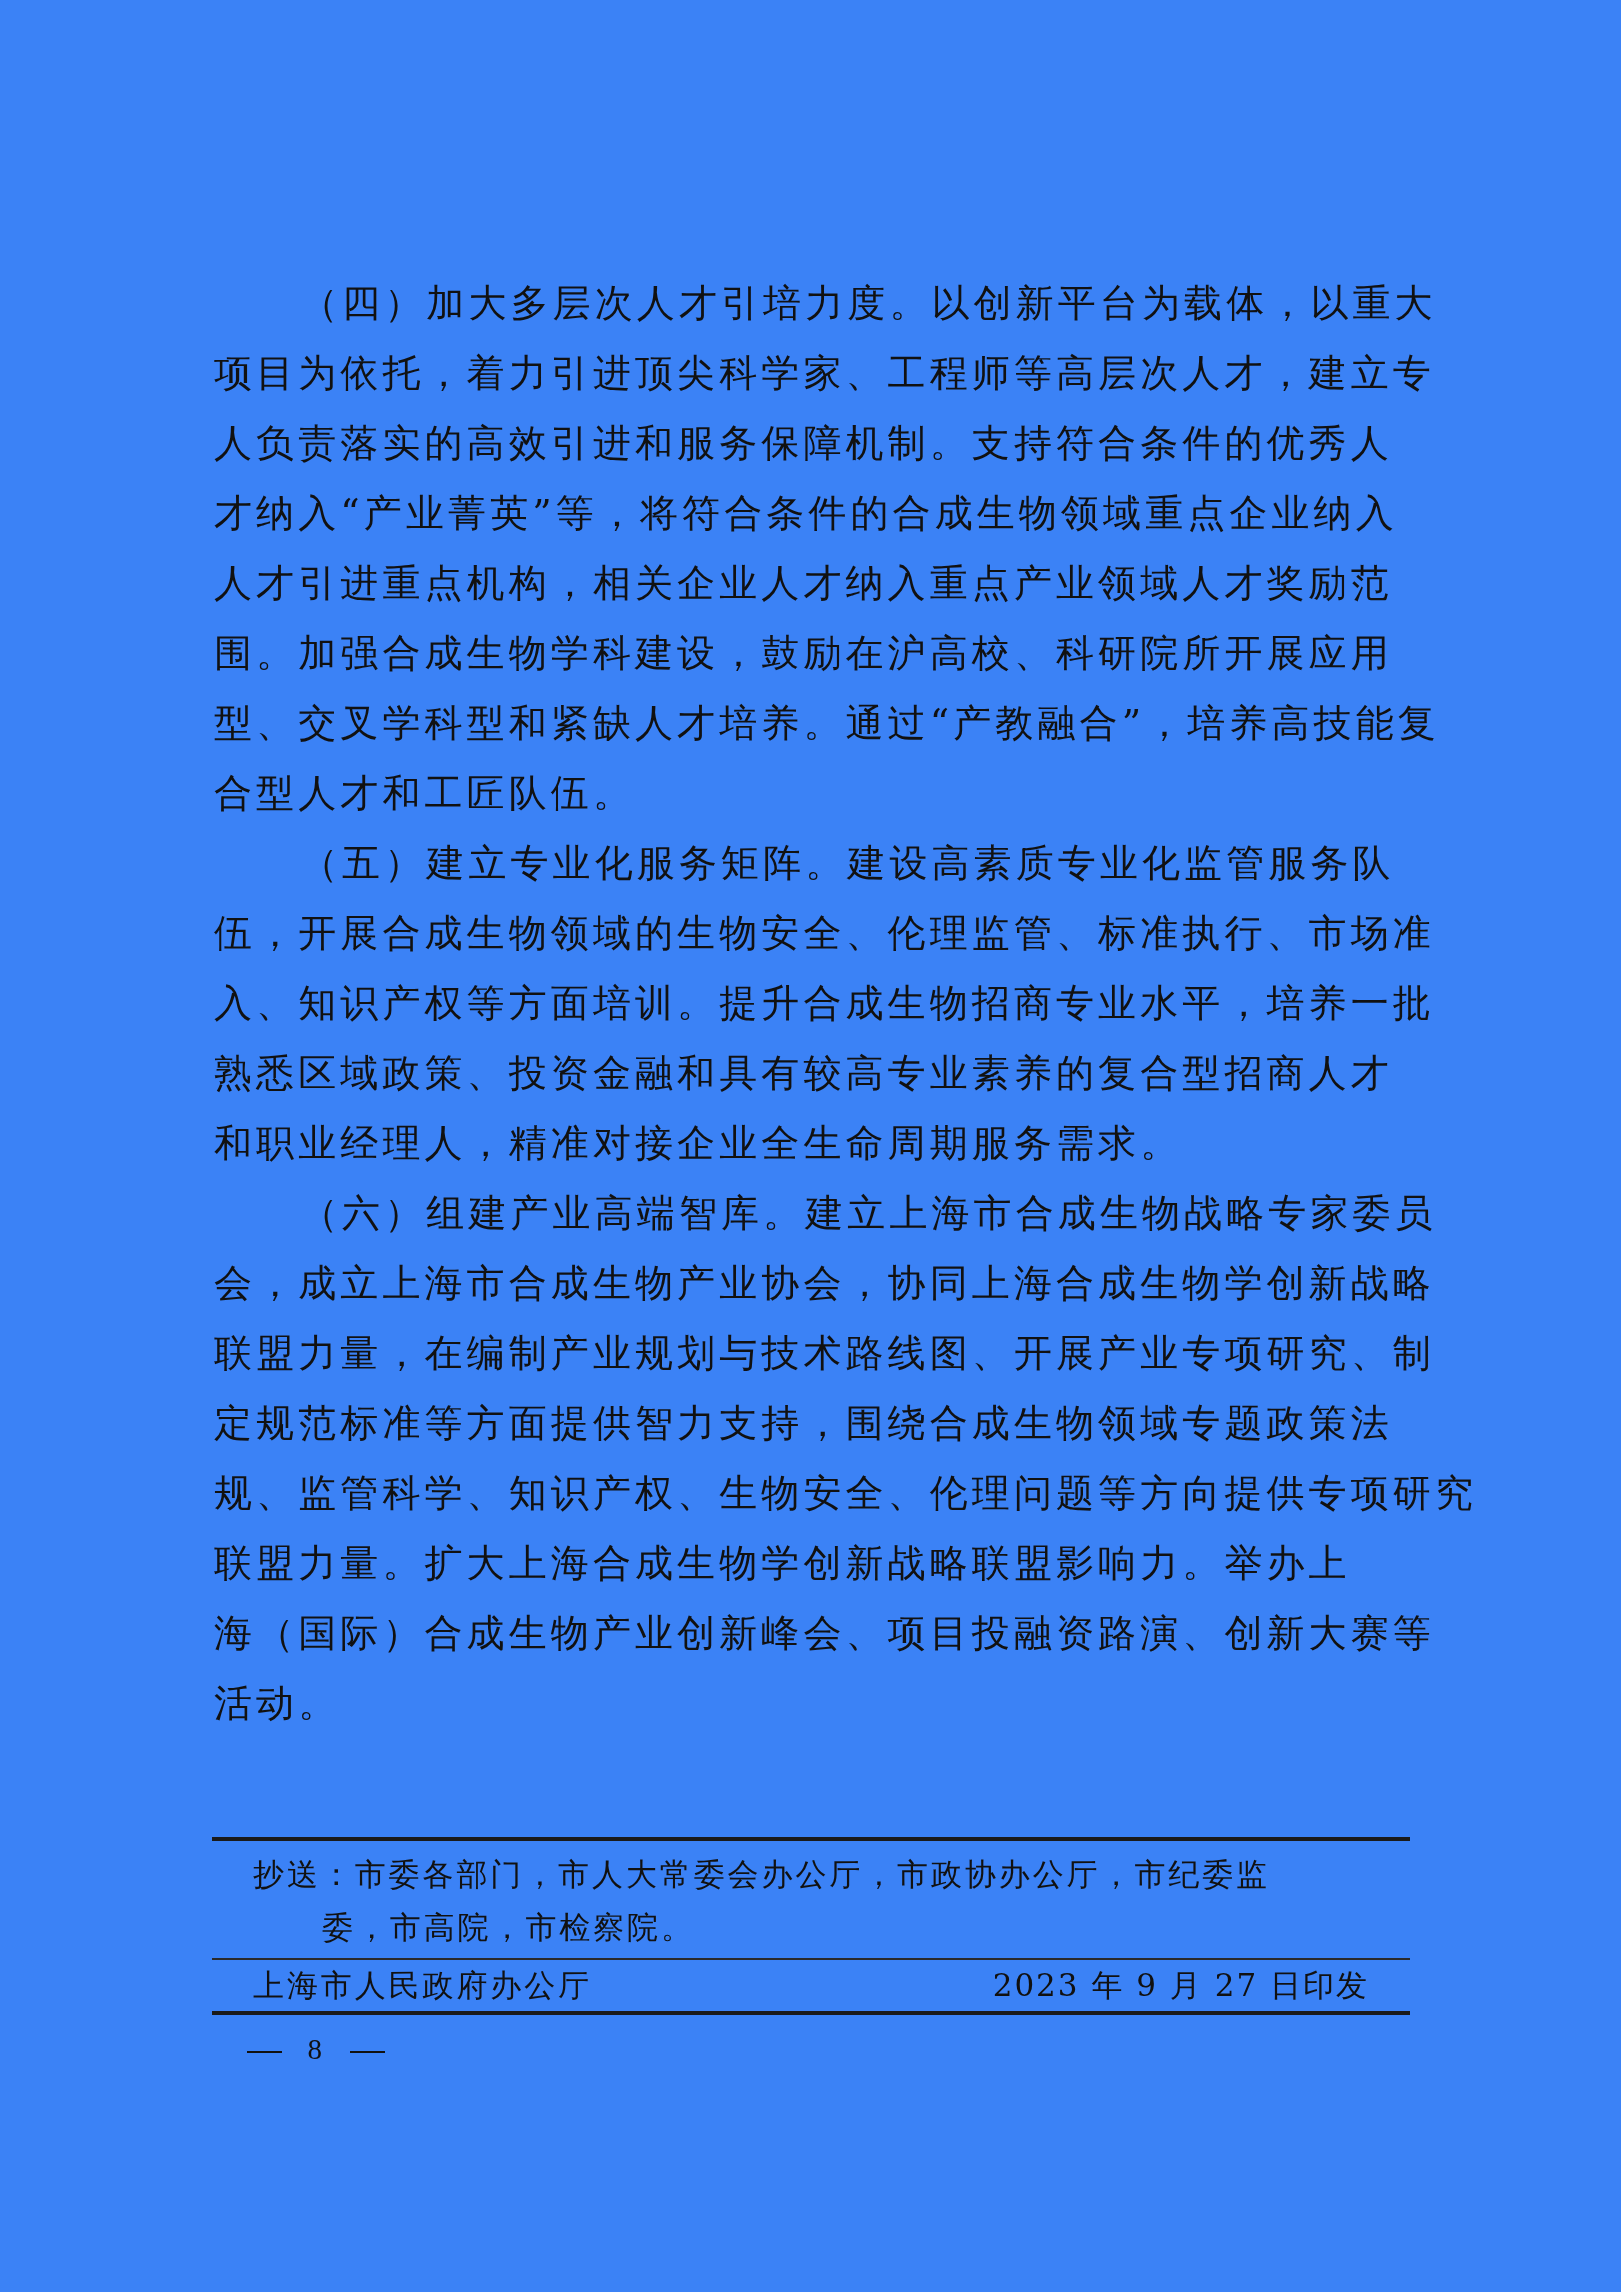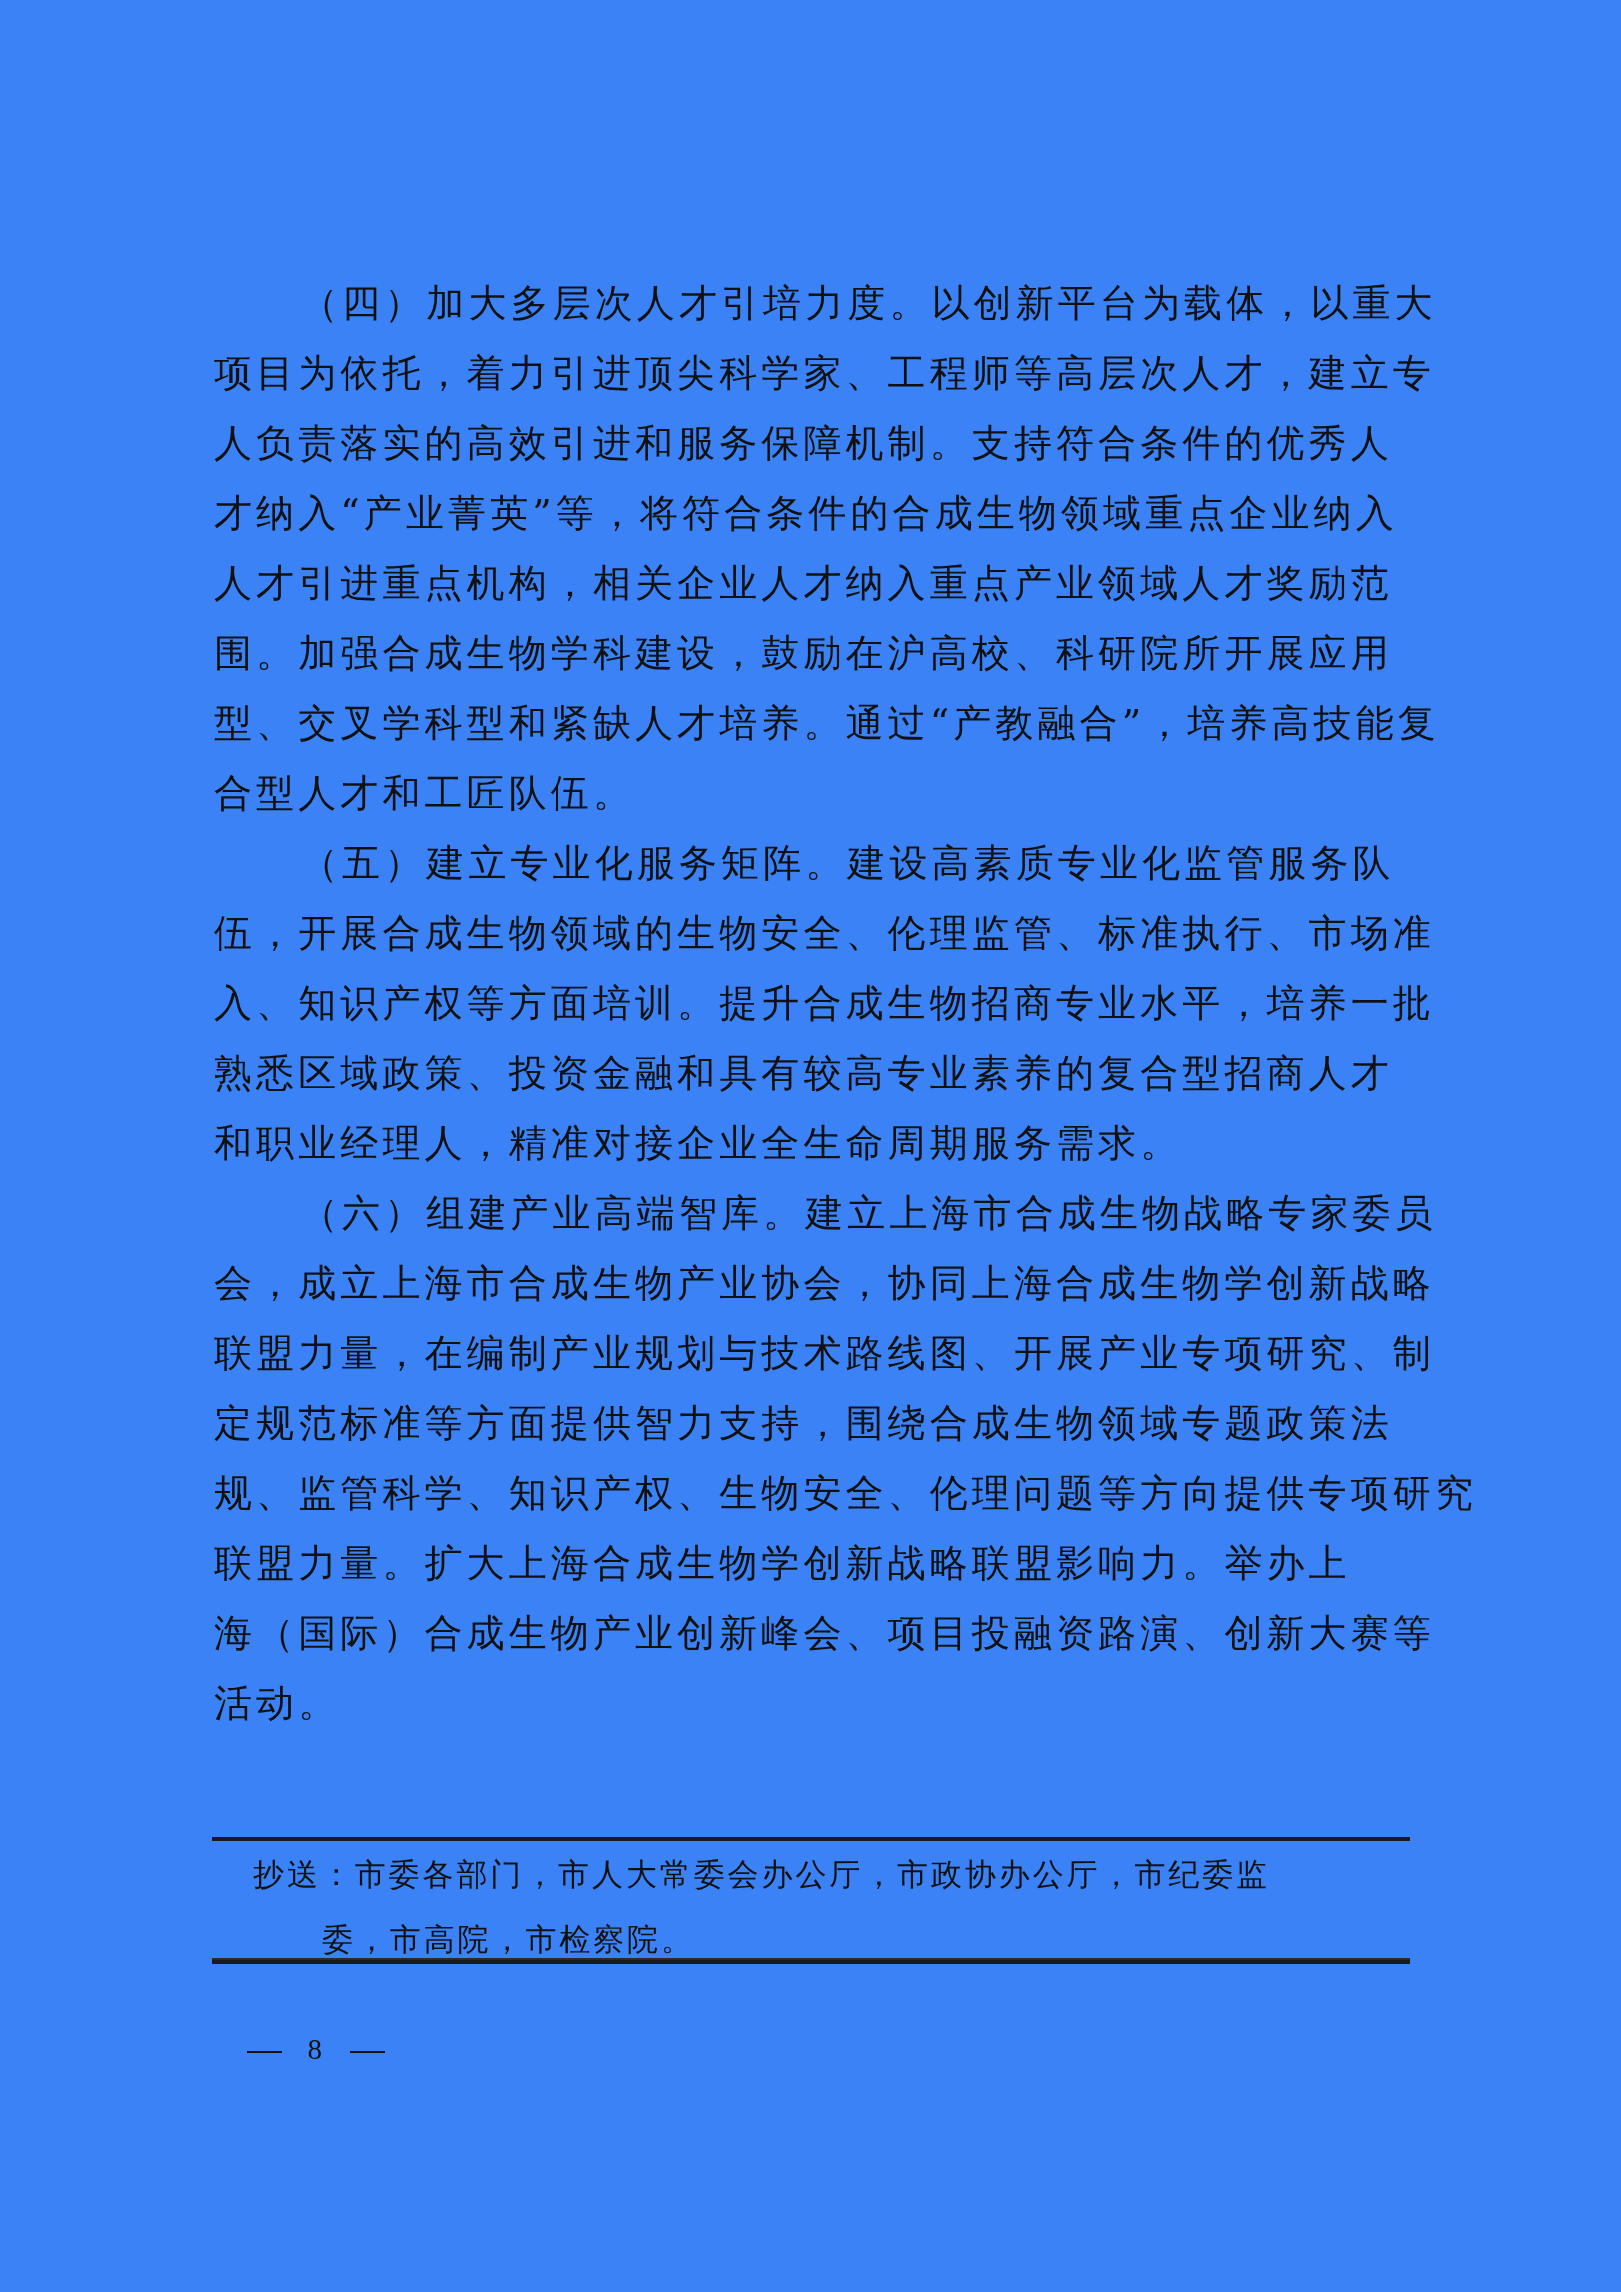--- a/index.html
+++ b/index.html
@@ -67,7 +67,7 @@
       line-height: 39px;
     }
     .cc-line.first { left: 41px; top: 13.7px; }
-    .cc-line.second { left: 110px; top: 67px; margin-top: 12px; }
+    .cc-line.second { left: 110px; top: 67px; }
     .issuer-row {
       height: 51px;
       position: relative;

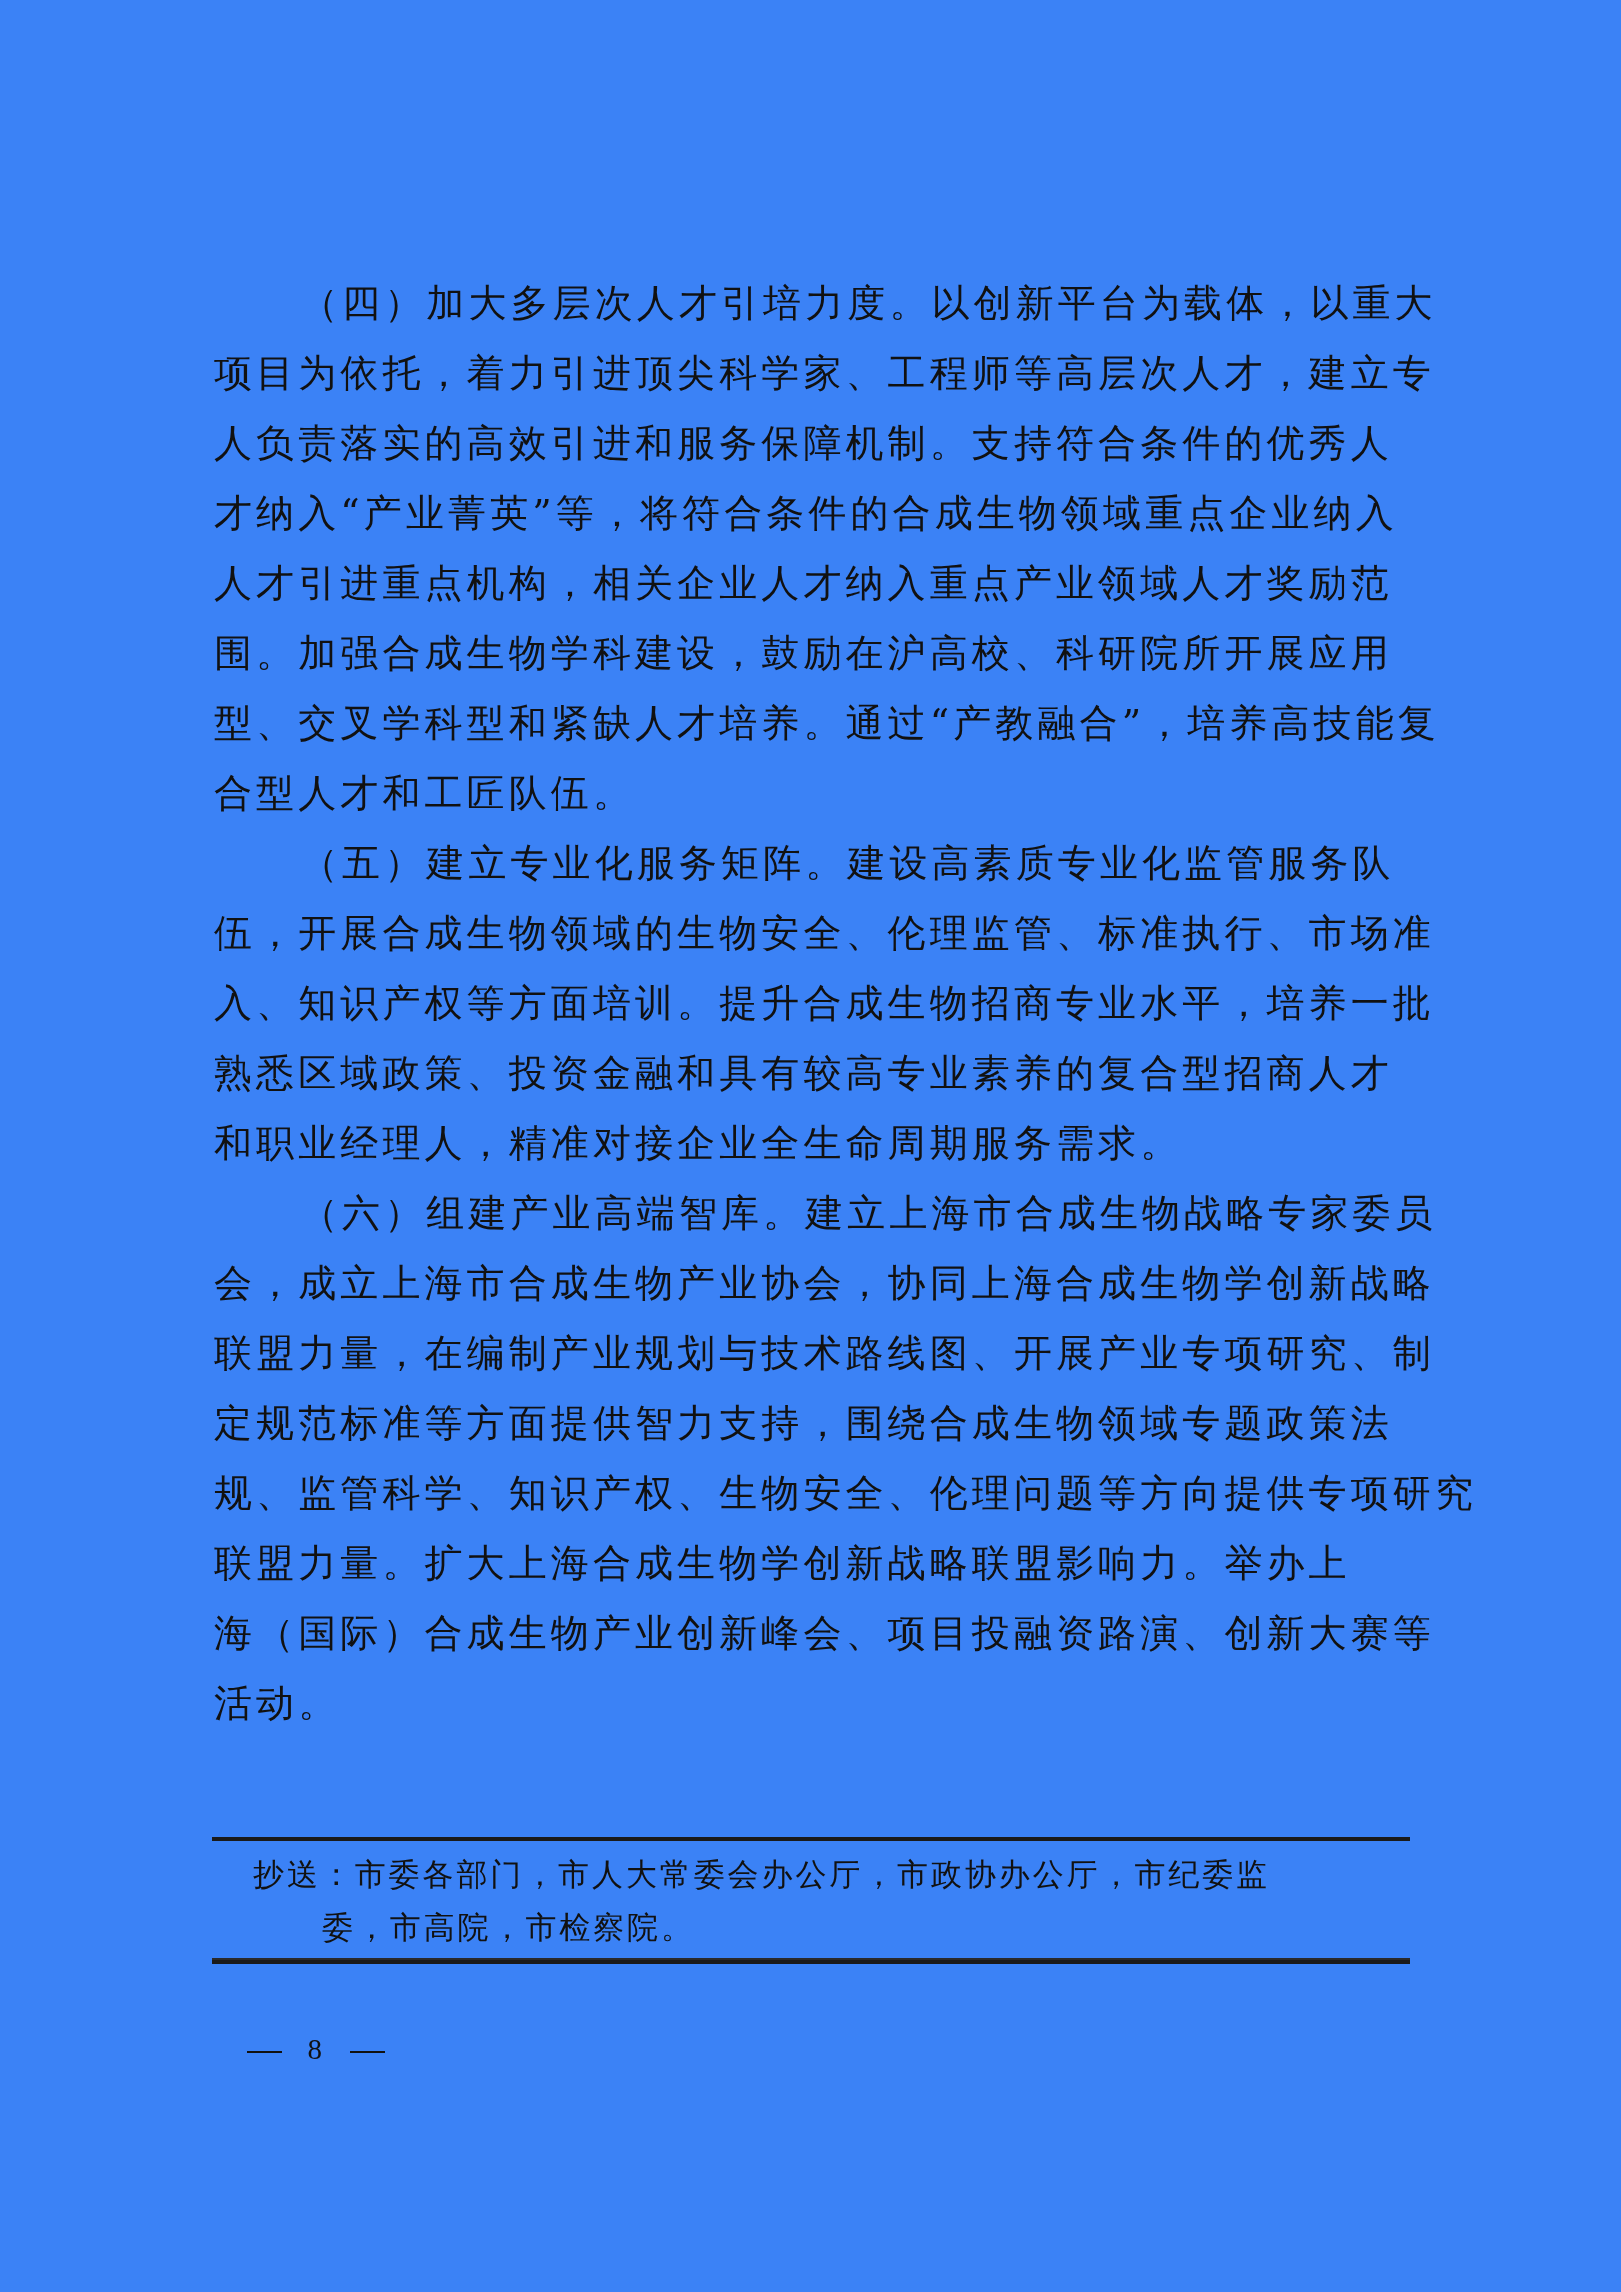--- a/index.html
+++ b/index.html
@@ -156,6 +156,10 @@
       <div class="cc-line second">委，市高院，市检察院。</div>
     </div>
     <div class="rule-thin"></div>
+    <div class="issuer-row">
+      <div class="issuer-name">上海市人民政府办公厅</div>
+      <div class="issue-date">2023 年 9 月 27 日印发</div>
+    </div>
     <div class="rule-thick"></div>
   </div>
 

